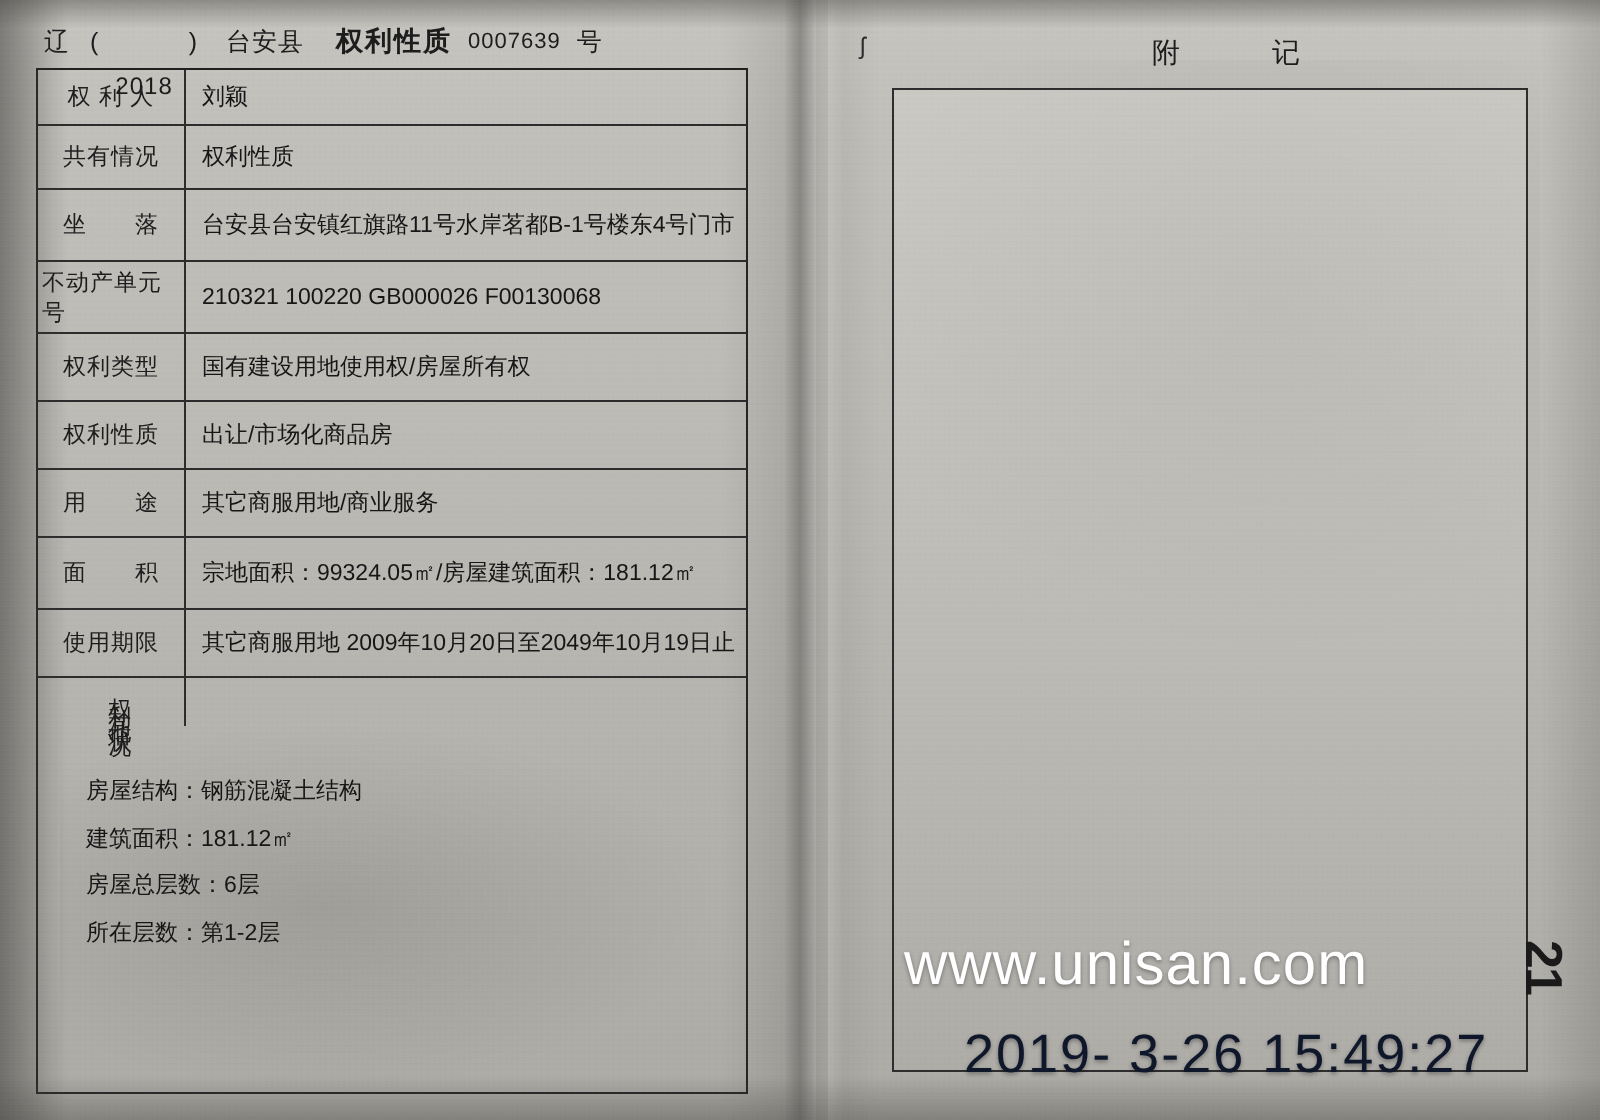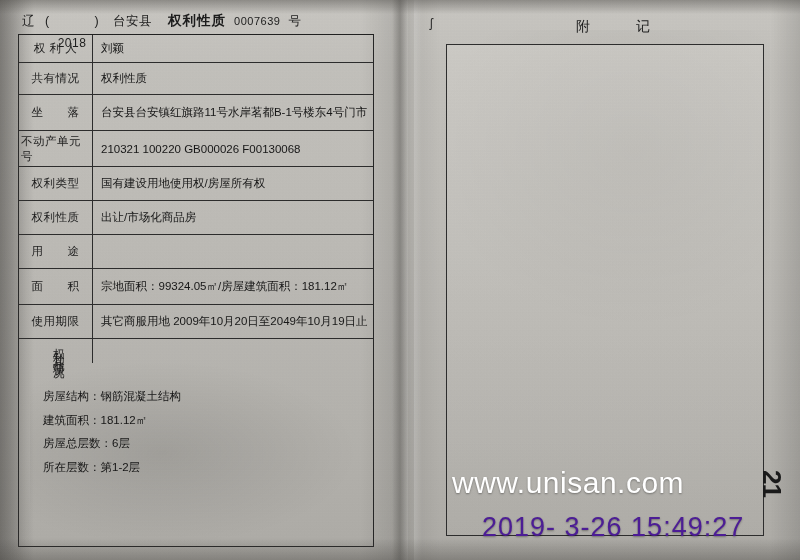--- a/index.html
+++ b/index.html
@@ -293,6 +293,7 @@
 
       <div class="row r7">
         <div class="lbl">用　　途</div>
+        <div class="val">其它商服用地/商业服务</div>
       </div>
 
       <div class="row r8">

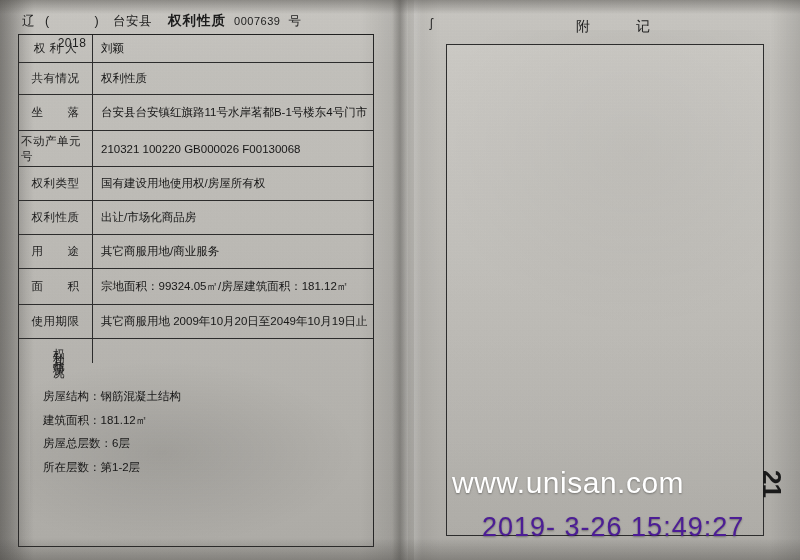--- a/index.html
+++ b/index.html
@@ -210,7 +210,7 @@
     left: 482px;
     top: 512px;
     font-size: 27px;
-    color: #4c1d95;
+    color: #0f172a;
     letter-spacing: 1px;
     text-shadow: 0 1px 2px rgba(0,0,0,0.35);
     font-family: "Liberation Sans", sans-serif;

